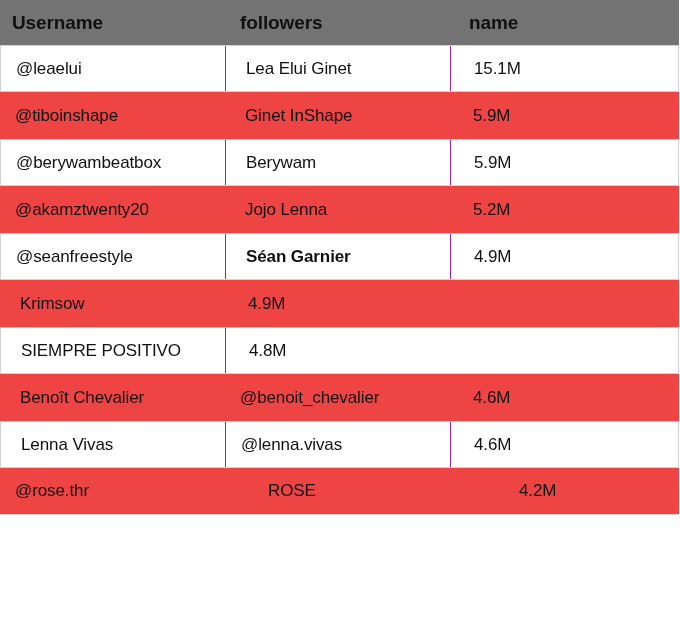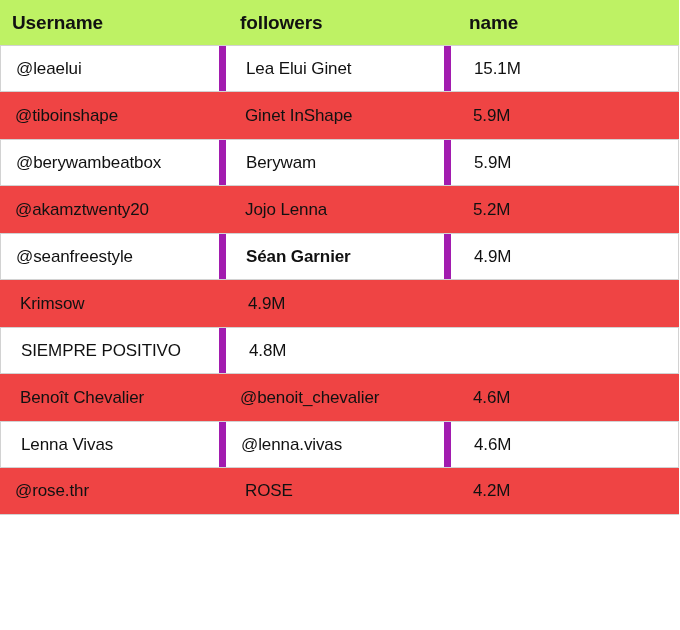--- a/index.html
+++ b/index.html
@@ -18,7 +18,7 @@
   .header-row {
     display: flex;
     height: 45px;
-    background: #bef264;
+    background: #737373;
     align-items: flex-start;
     font-weight: 700;
     font-size: 19px;

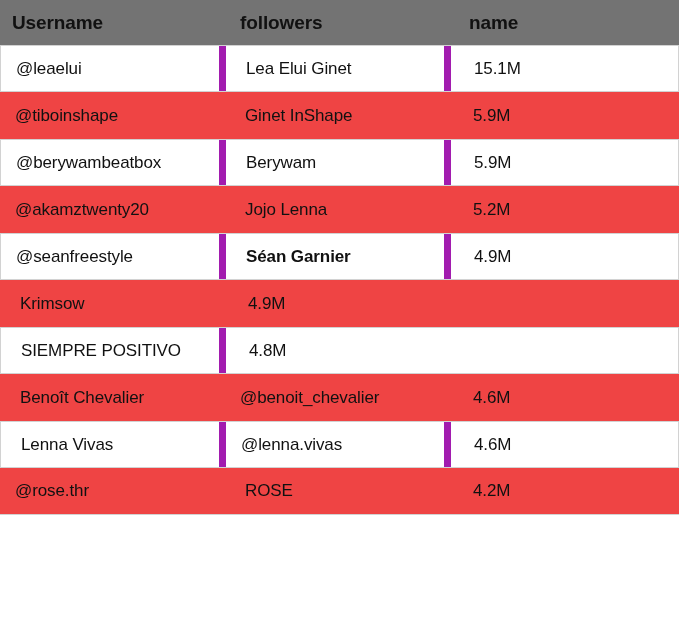--- a/index.html
+++ b/index.html
@@ -48,7 +48,7 @@
     height: 100%;
   }
   .row.white .cell:not(:last-child) {
-    border-right: 7px solid #a21caf;
+    border-right: 1px solid #a21caf;
     text-align: center;
   }
   .c1 { width: 225px; padding-left: 15px; }

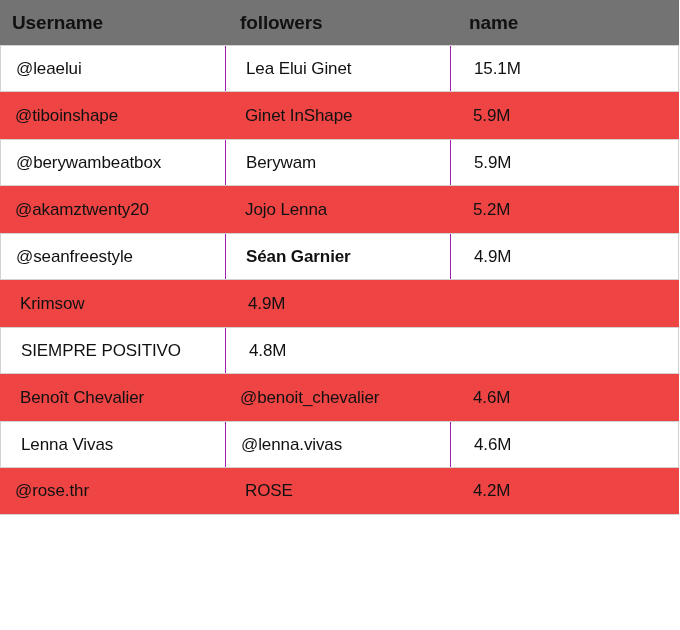--- a/index.html
+++ b/index.html
@@ -41,6 +41,7 @@
   }
   .row.gray:last-child {
     border-bottom: 1px solid #d2d2d2;
+    gap: 23px;
   }
   .cell {
     display: flex;

